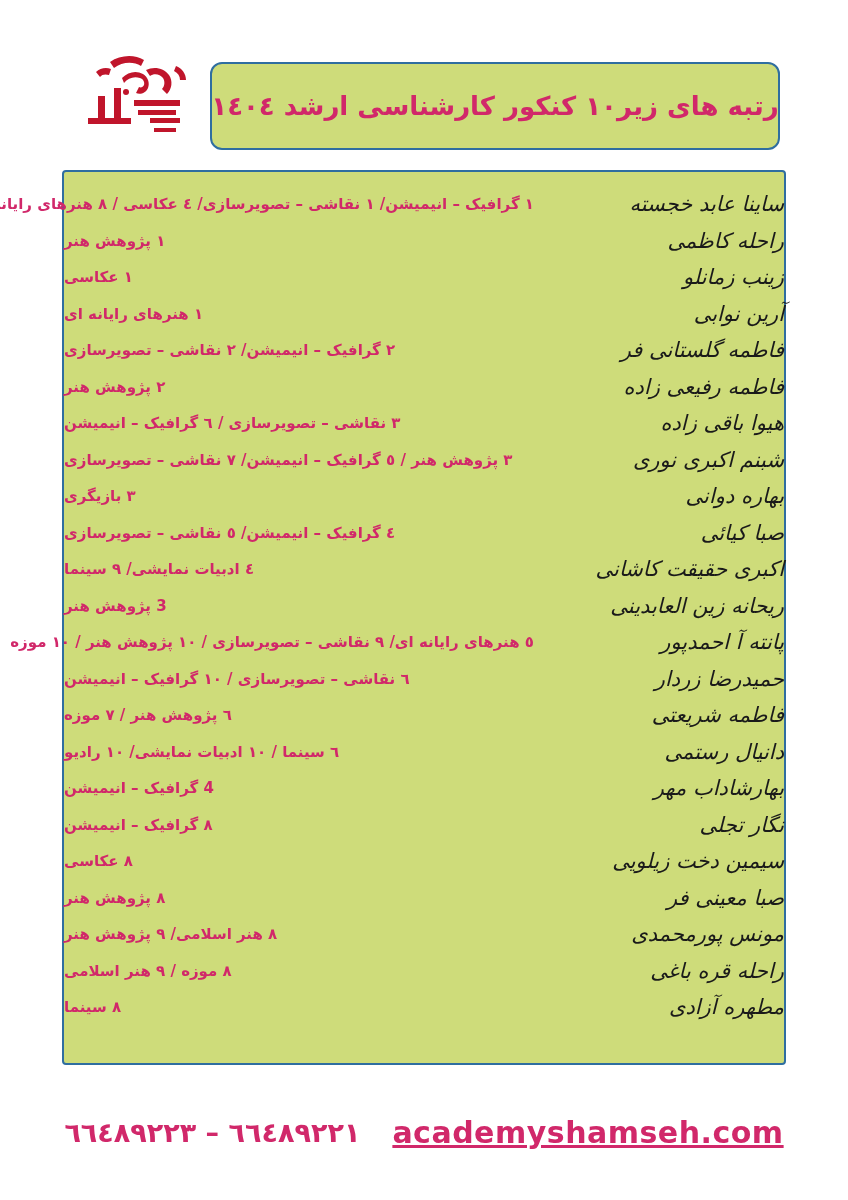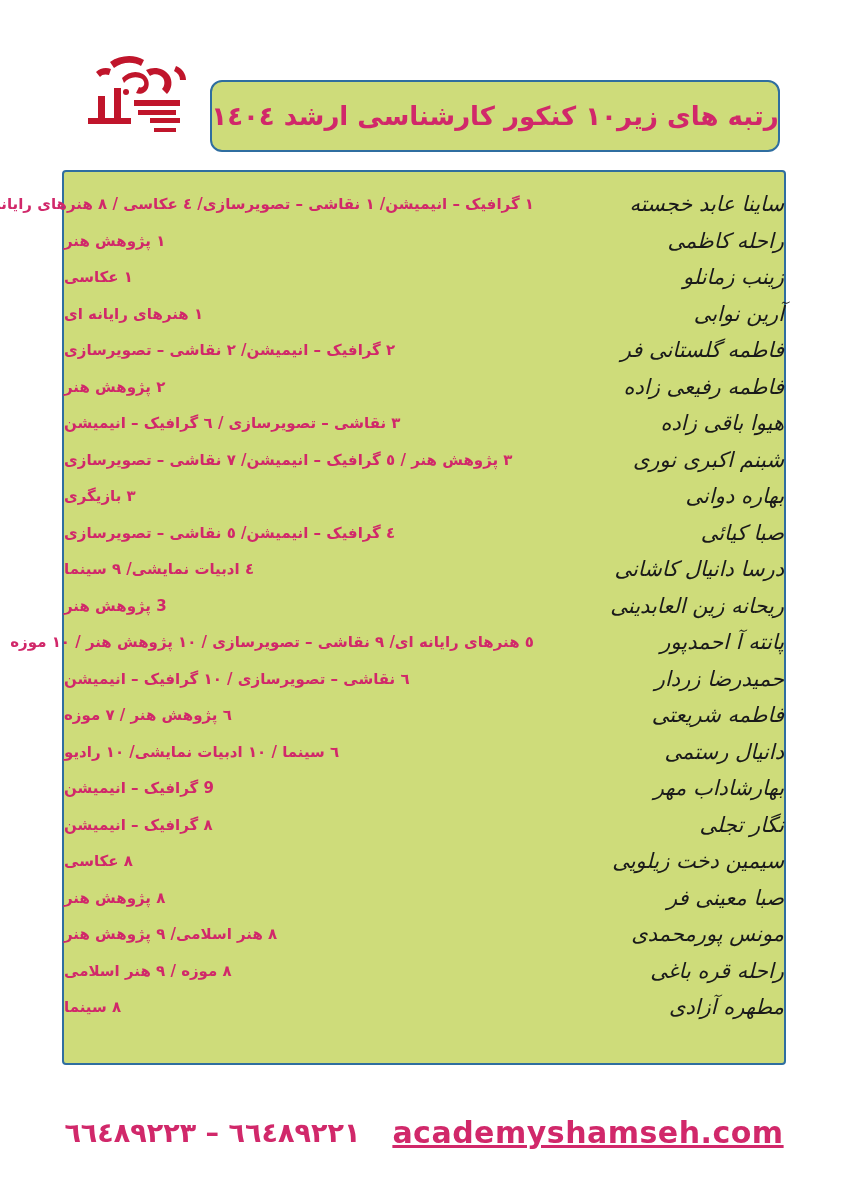--- a/index.html
+++ b/index.html
@@ -23,8 +23,8 @@
   }
   .title-box{
     position:absolute;
-    top:80px;right:68px;
-    width:570px;height:72px;
+    top:62px;right:68px;
+    width:570px;height:88px;
     background:#cedc7a;
     border:2px solid #2f6ea0;
     border-radius:12px;

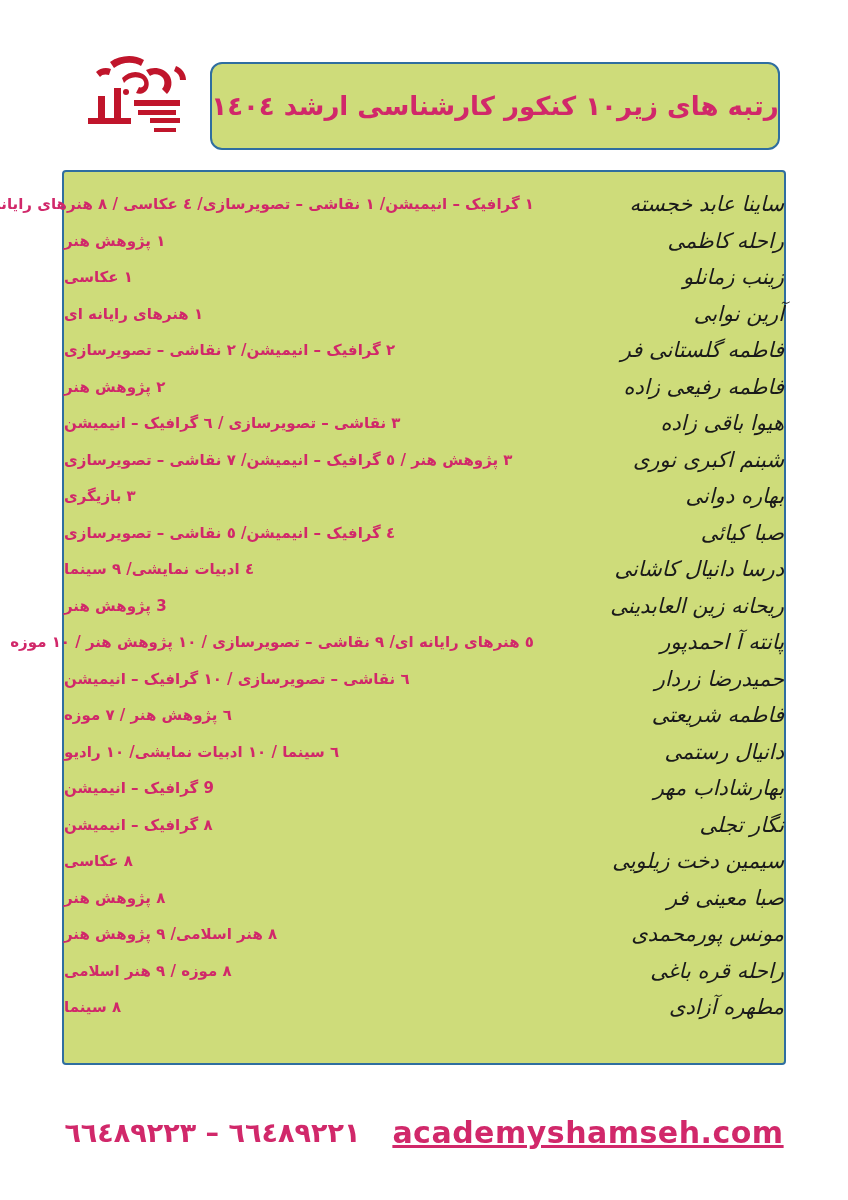--- a/index.html
+++ b/index.html
@@ -183,7 +183,7 @@
           <td class="ranks">٤ گرافیک – انیمیشن/ ٥ نقاشی – تصویرسازی</td>
         </tr>
         <tr>
-          <td class="name">درسا دانیال کاشانی</td>
+          <td class="name">اکبری حقیقت کاشانی</td>
           <td class="ranks">٤ ادبیات نمایشی/ ۹ سینما</td>
         </tr>
         <tr>

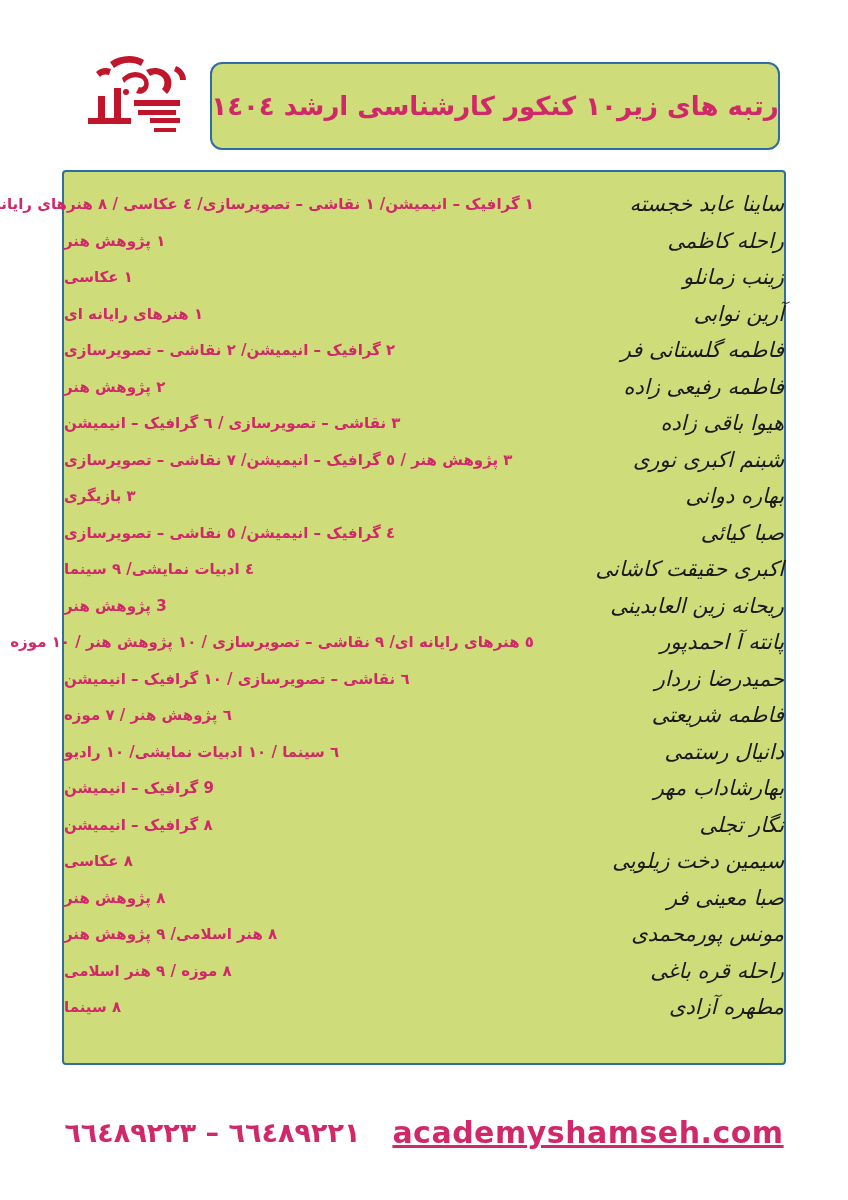--- a/index.html
+++ b/index.html
@@ -208,7 +208,7 @@
         </tr>
         <tr>
           <td class="name">بهارشاداب مهر</td>
-          <td class="ranks">9 گرافیک – انیمیشن</td>
+          <td class="ranks">4 گرافیک – انیمیشن</td>
         </tr>
         <tr>
           <td class="name">نگار تجلی</td>

